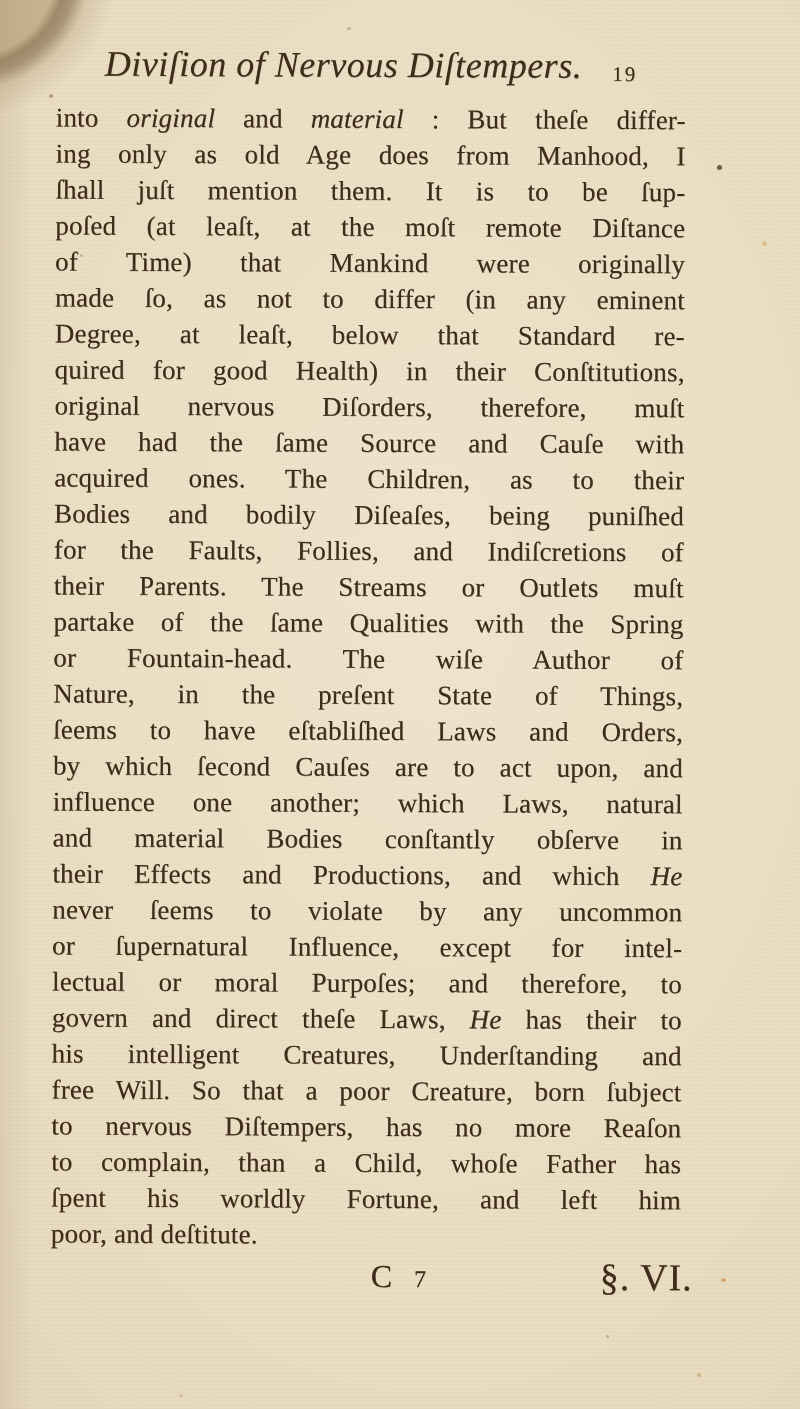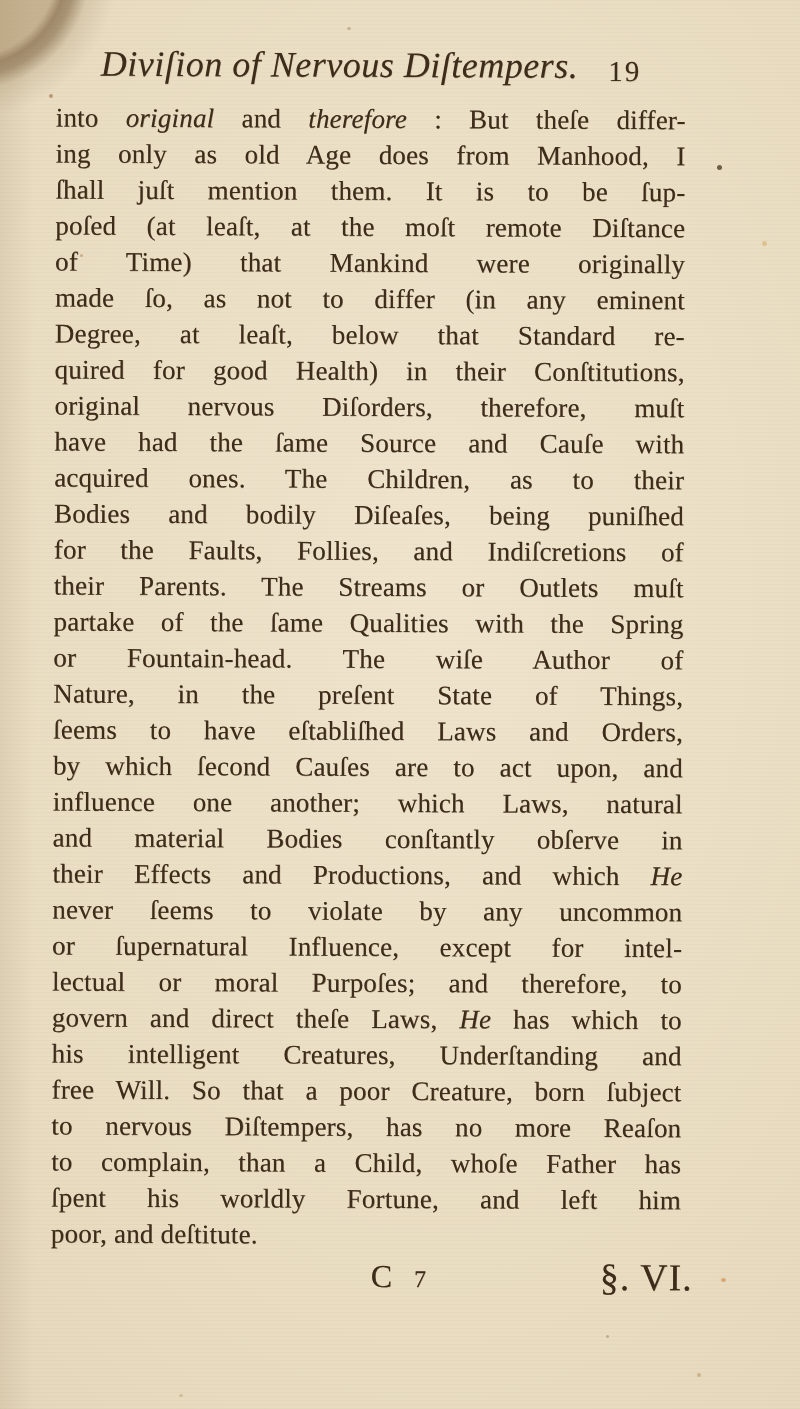--- a/index.html
+++ b/index.html
@@ -55,7 +55,7 @@
     text-shadow:0.4px 0.4px 0.7px rgba(62,44,26,0.45);
   }
   .page-num{
-    font-size:29px;
+    font-size:21px;
     position:relative;top:3px;
     letter-spacing:2px;
     text-shadow:0.4px 0.4px 0.7px rgba(62,44,26,0.45);

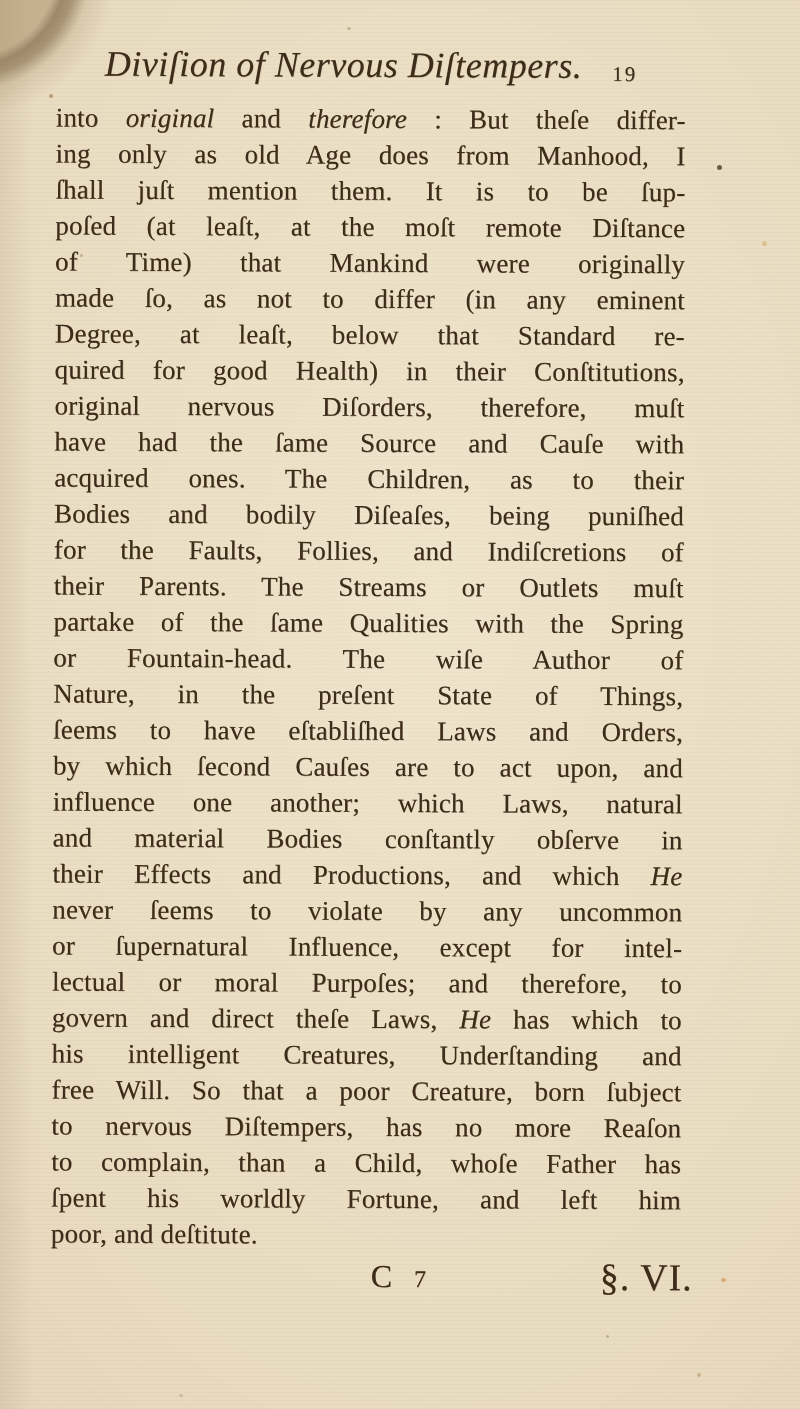--- a/index.html
+++ b/index.html
@@ -111,7 +111,7 @@
     </div>
 
     <div class="text-block">
-        <div class="line"><span>into </span><span class="it">original</span><span> and </span><span class="it">therefore</span><span> : But theſe differ-</span></div>
+        <div class="line"><span>into </span><span class="it">original</span><span> and </span><span class="it">material</span><span> : But theſe differ-</span></div>
         <div class="line"><span>ing only as old Age does from Manhood, I</span></div>
         <div class="line"><span>ſhall juſt mention them. It is to be ſup-</span></div>
         <div class="line"><span>poſed (at leaſt, at the moſt remote Diſtance</span></div>

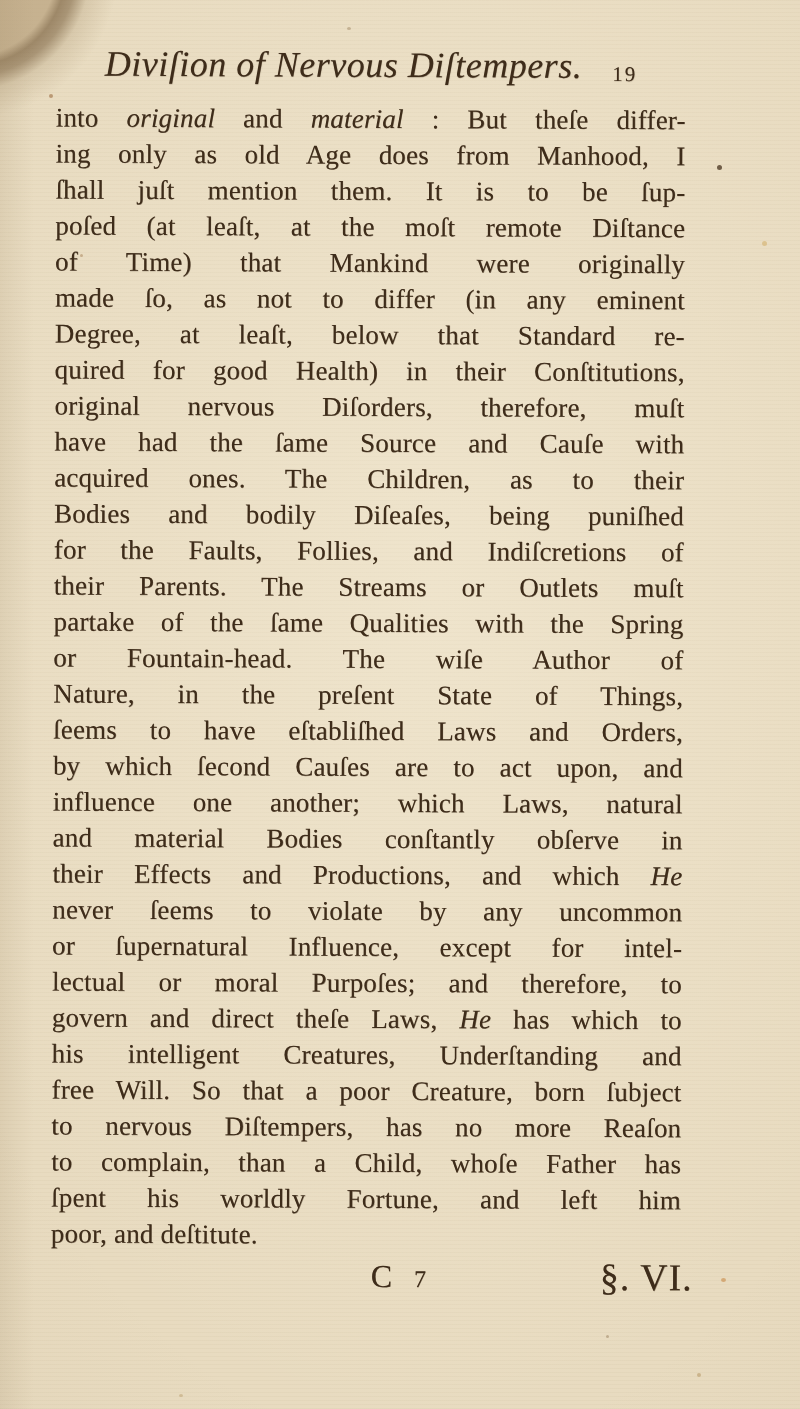--- a/index.html
+++ b/index.html
@@ -136,7 +136,7 @@
         <div class="line"><span>never ſeems to violate by any uncommon</span></div>
         <div class="line"><span>or ſupernatural Influence, except for intel-</span></div>
         <div class="line"><span>lectual or moral Purpoſes; and therefore, to</span></div>
-        <div class="line"><span>govern and direct theſe Laws, </span><span class="it">He</span><span> has which to</span></div>
+        <div class="line"><span>govern and direct theſe Laws, </span><span class="it">He</span><span> has their to</span></div>
         <div class="line"><span>his intelligent Creatures, Underſtanding and</span></div>
         <div class="line"><span>free Will. So that a poor Creature, born ſubject</span></div>
         <div class="line"><span>to nervous Diſtempers, has no more Reaſon</span></div>

